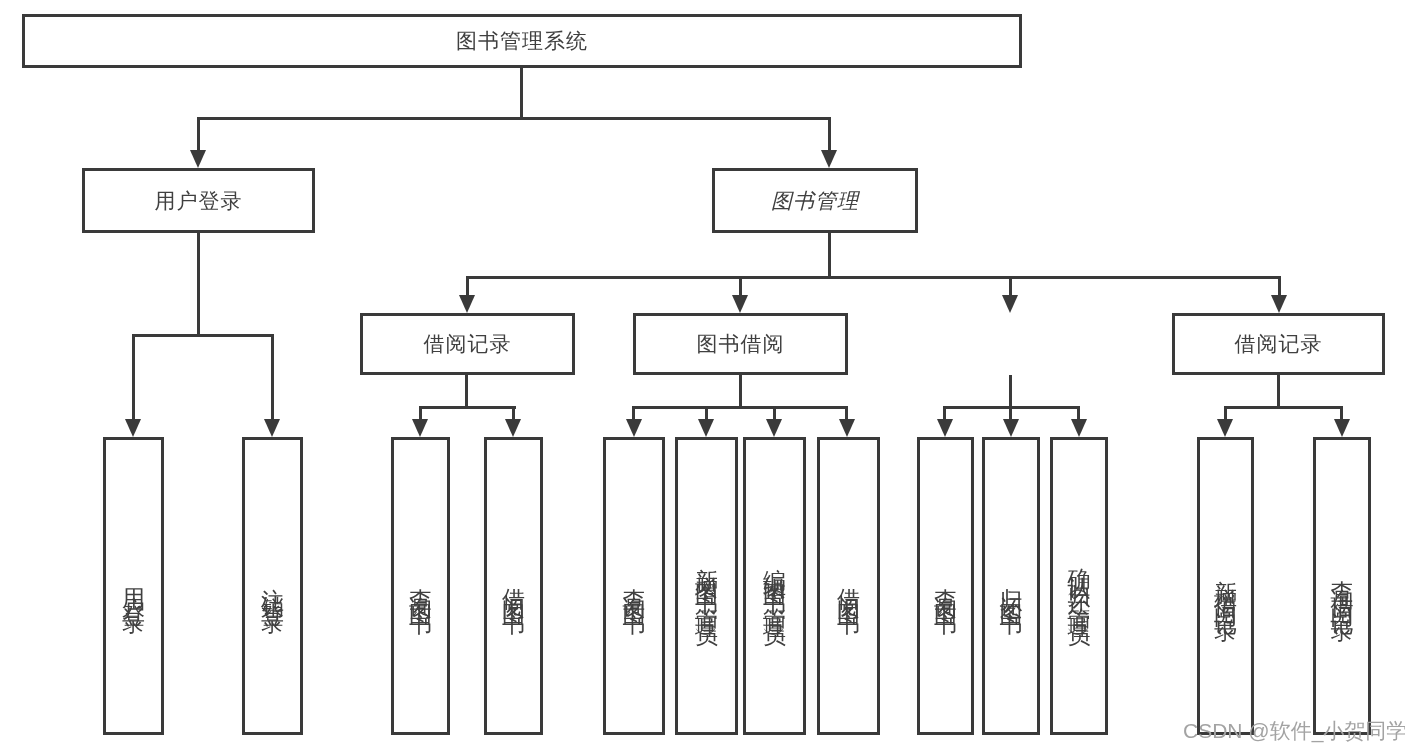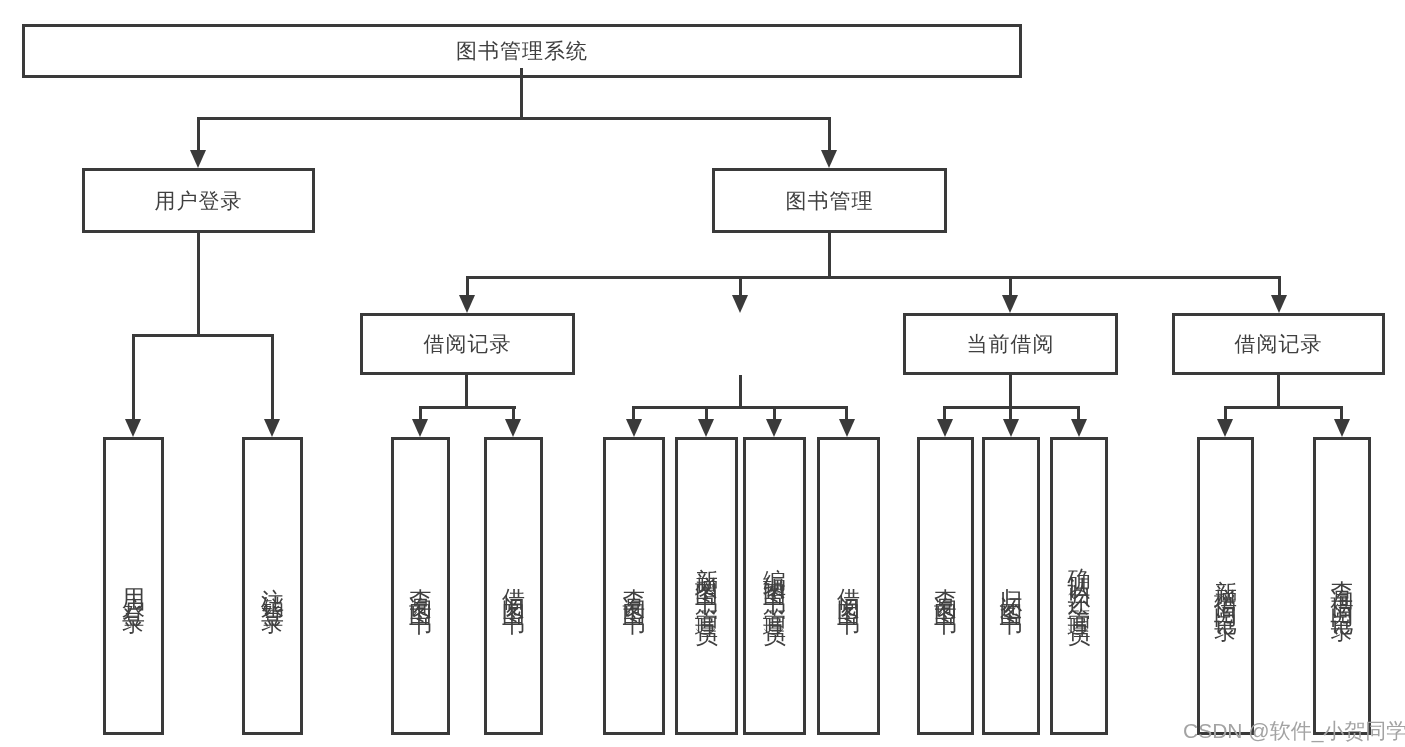--- a/index.html
+++ b/index.html
@@ -39,7 +39,7 @@
 
 <div id="stage">
 
-  <div class="box" style="left:22px;top:14px;width:1000px;height:54px;margin-top:10px;">
+  <div class="box" style="left:22px;top:14px;width:1000px;height:54px;">
     <span>图书管理系统</span>
   </div>
 

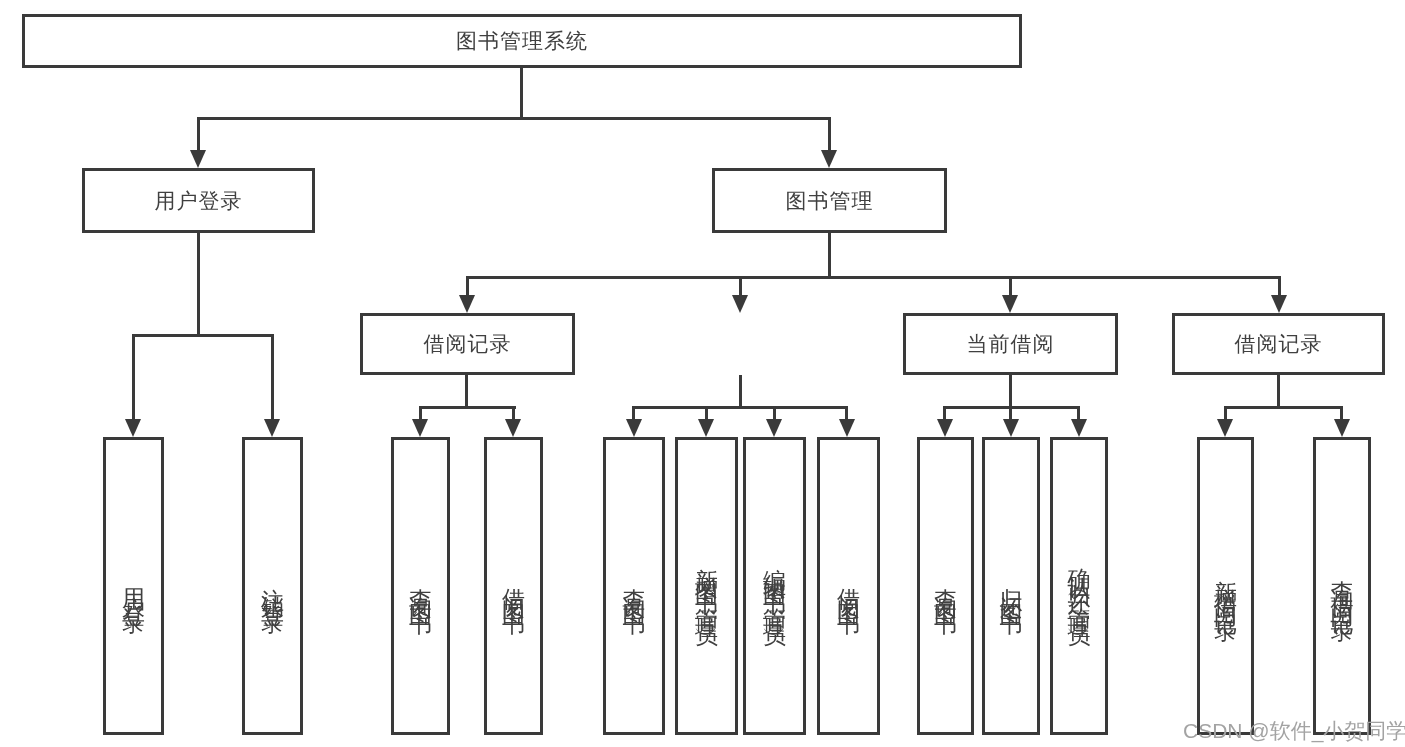--- a/index.html
+++ b/index.html
@@ -53,7 +53,7 @@
   <div class="box" style="left:82px;top:168px;width:233px;height:65px;">
     <span>用户登录</span>
   </div>
-  <div class="box" style="left:712px;top:168px;width:235px;height:65px;">
+  <div class="box" style="left:712px;top:168px;width:206px;height:65px;font-style:italic;">
     <span>图书管理</span>
   </div>
 

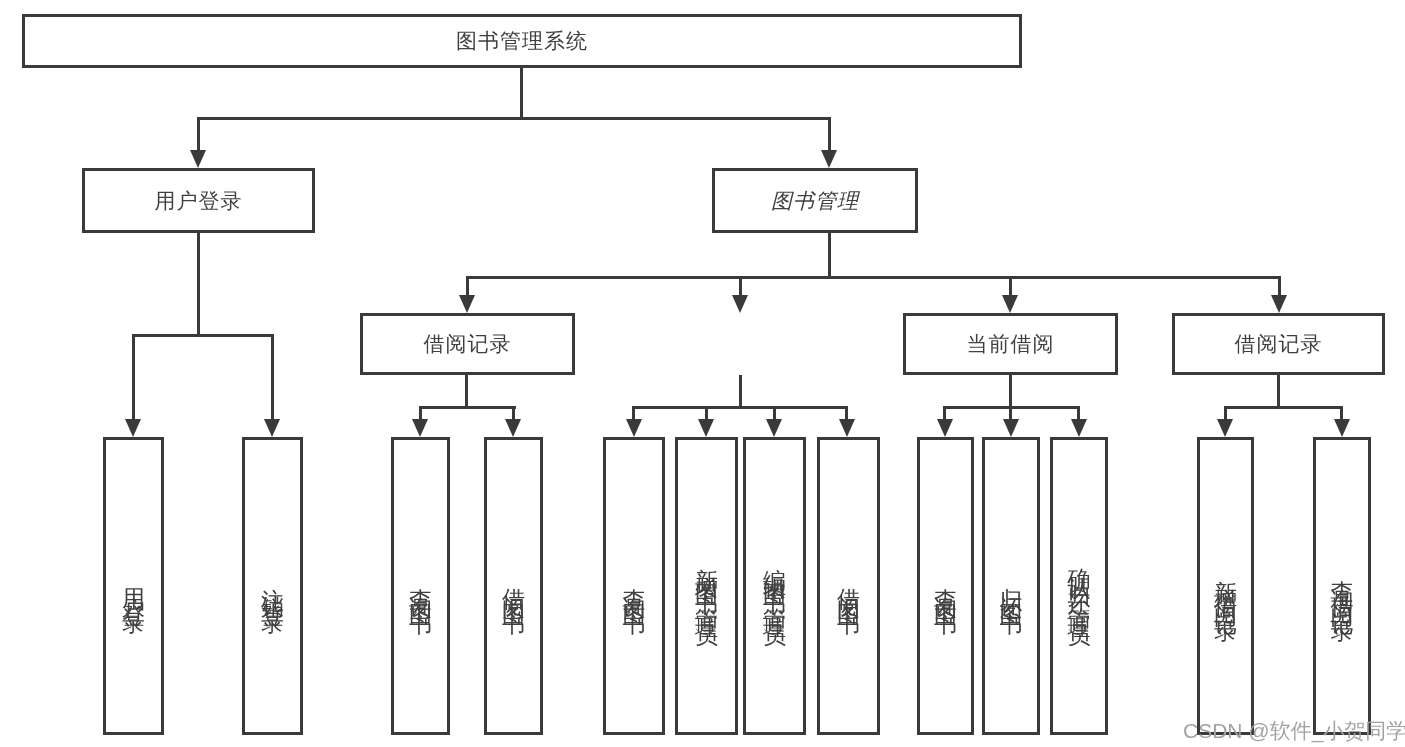--- a/index.html
+++ b/index.html
@@ -77,6 +77,9 @@
 
   <div class="box" style="left:360px;top:313px;width:215px;height:62px;">
     <span>借阅记录</span>
+  </div>
+  <div class="box" style="left:633px;top:313px;width:215px;height:62px;">
+    <span>图书借阅</span>
   </div>
   <div class="box" style="left:903px;top:313px;width:215px;height:62px;">
     <span>当前借阅</span>

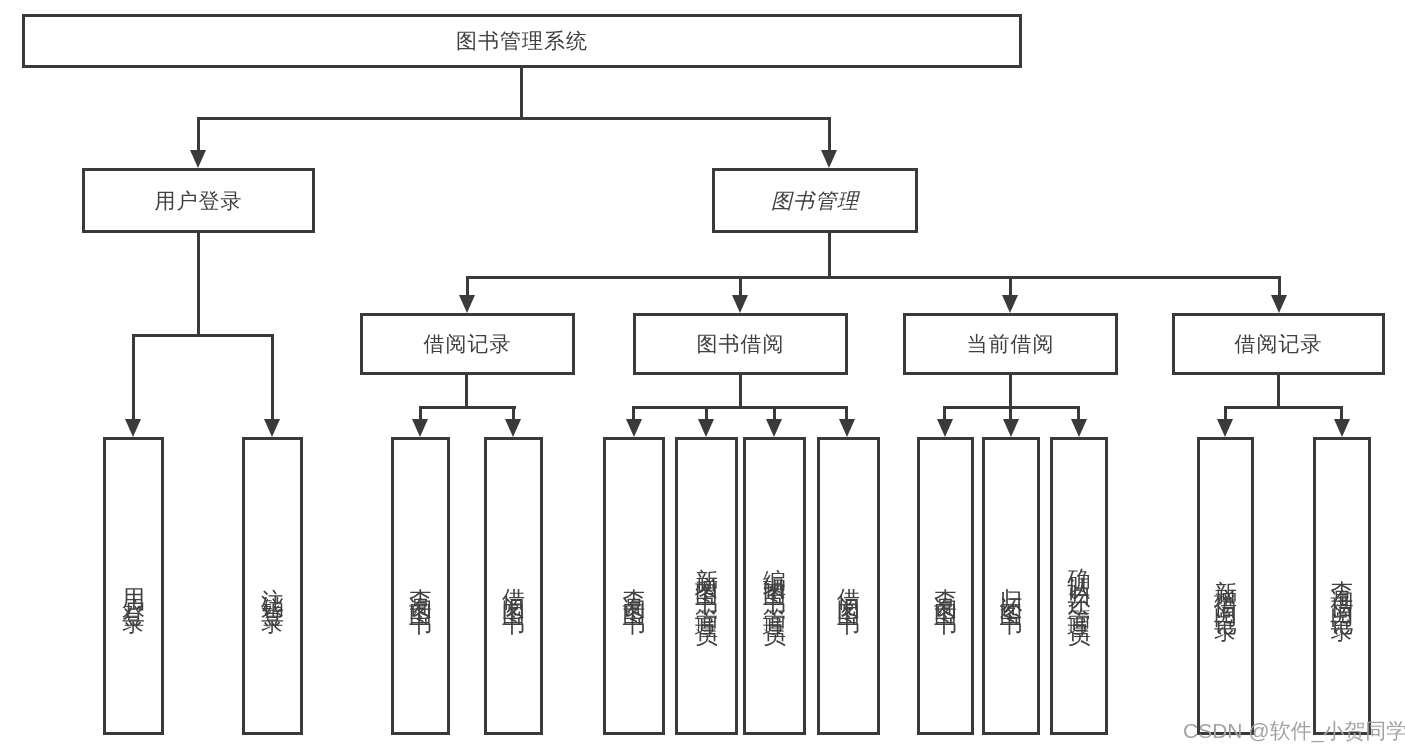--- a/index.html
+++ b/index.html
@@ -80,9 +80,6 @@
   </div>
   <div class="box" style="left:633px;top:313px;width:215px;height:62px;">
     <span>图书借阅</span>
-  </div>
-  <div class="box" style="left:903px;top:313px;width:215px;height:62px;">
-    <span>当前借阅</span>
   </div>
   <div class="box" style="left:1172px;top:313px;width:213px;height:62px;">
     <span>借阅记录</span>

